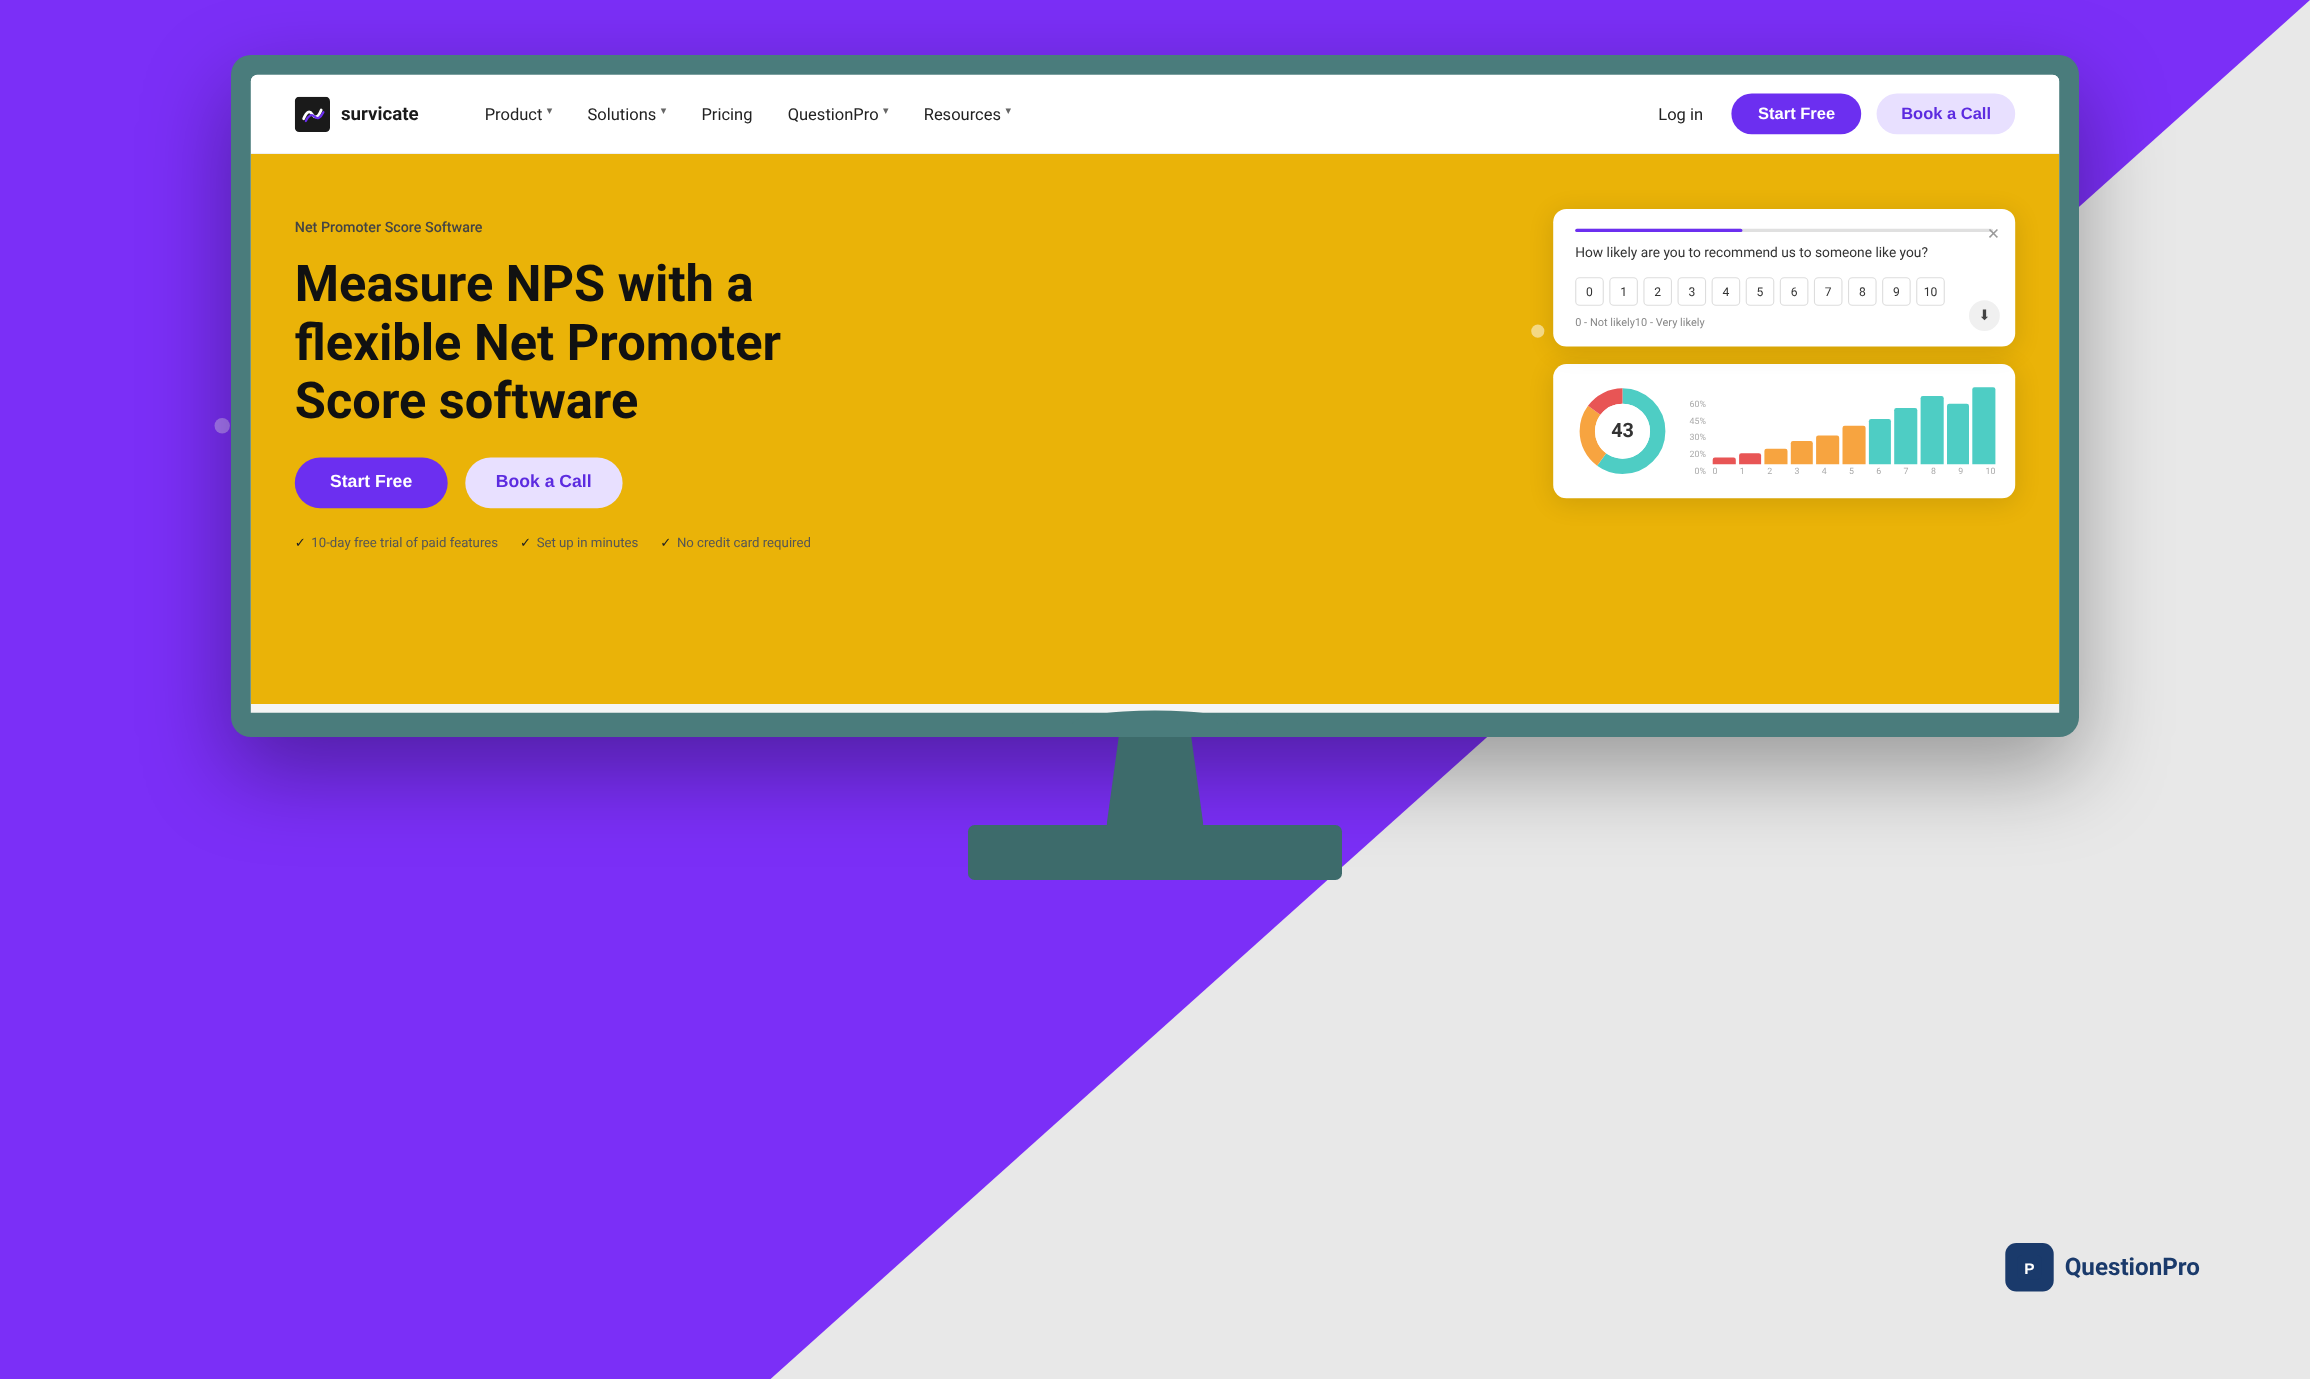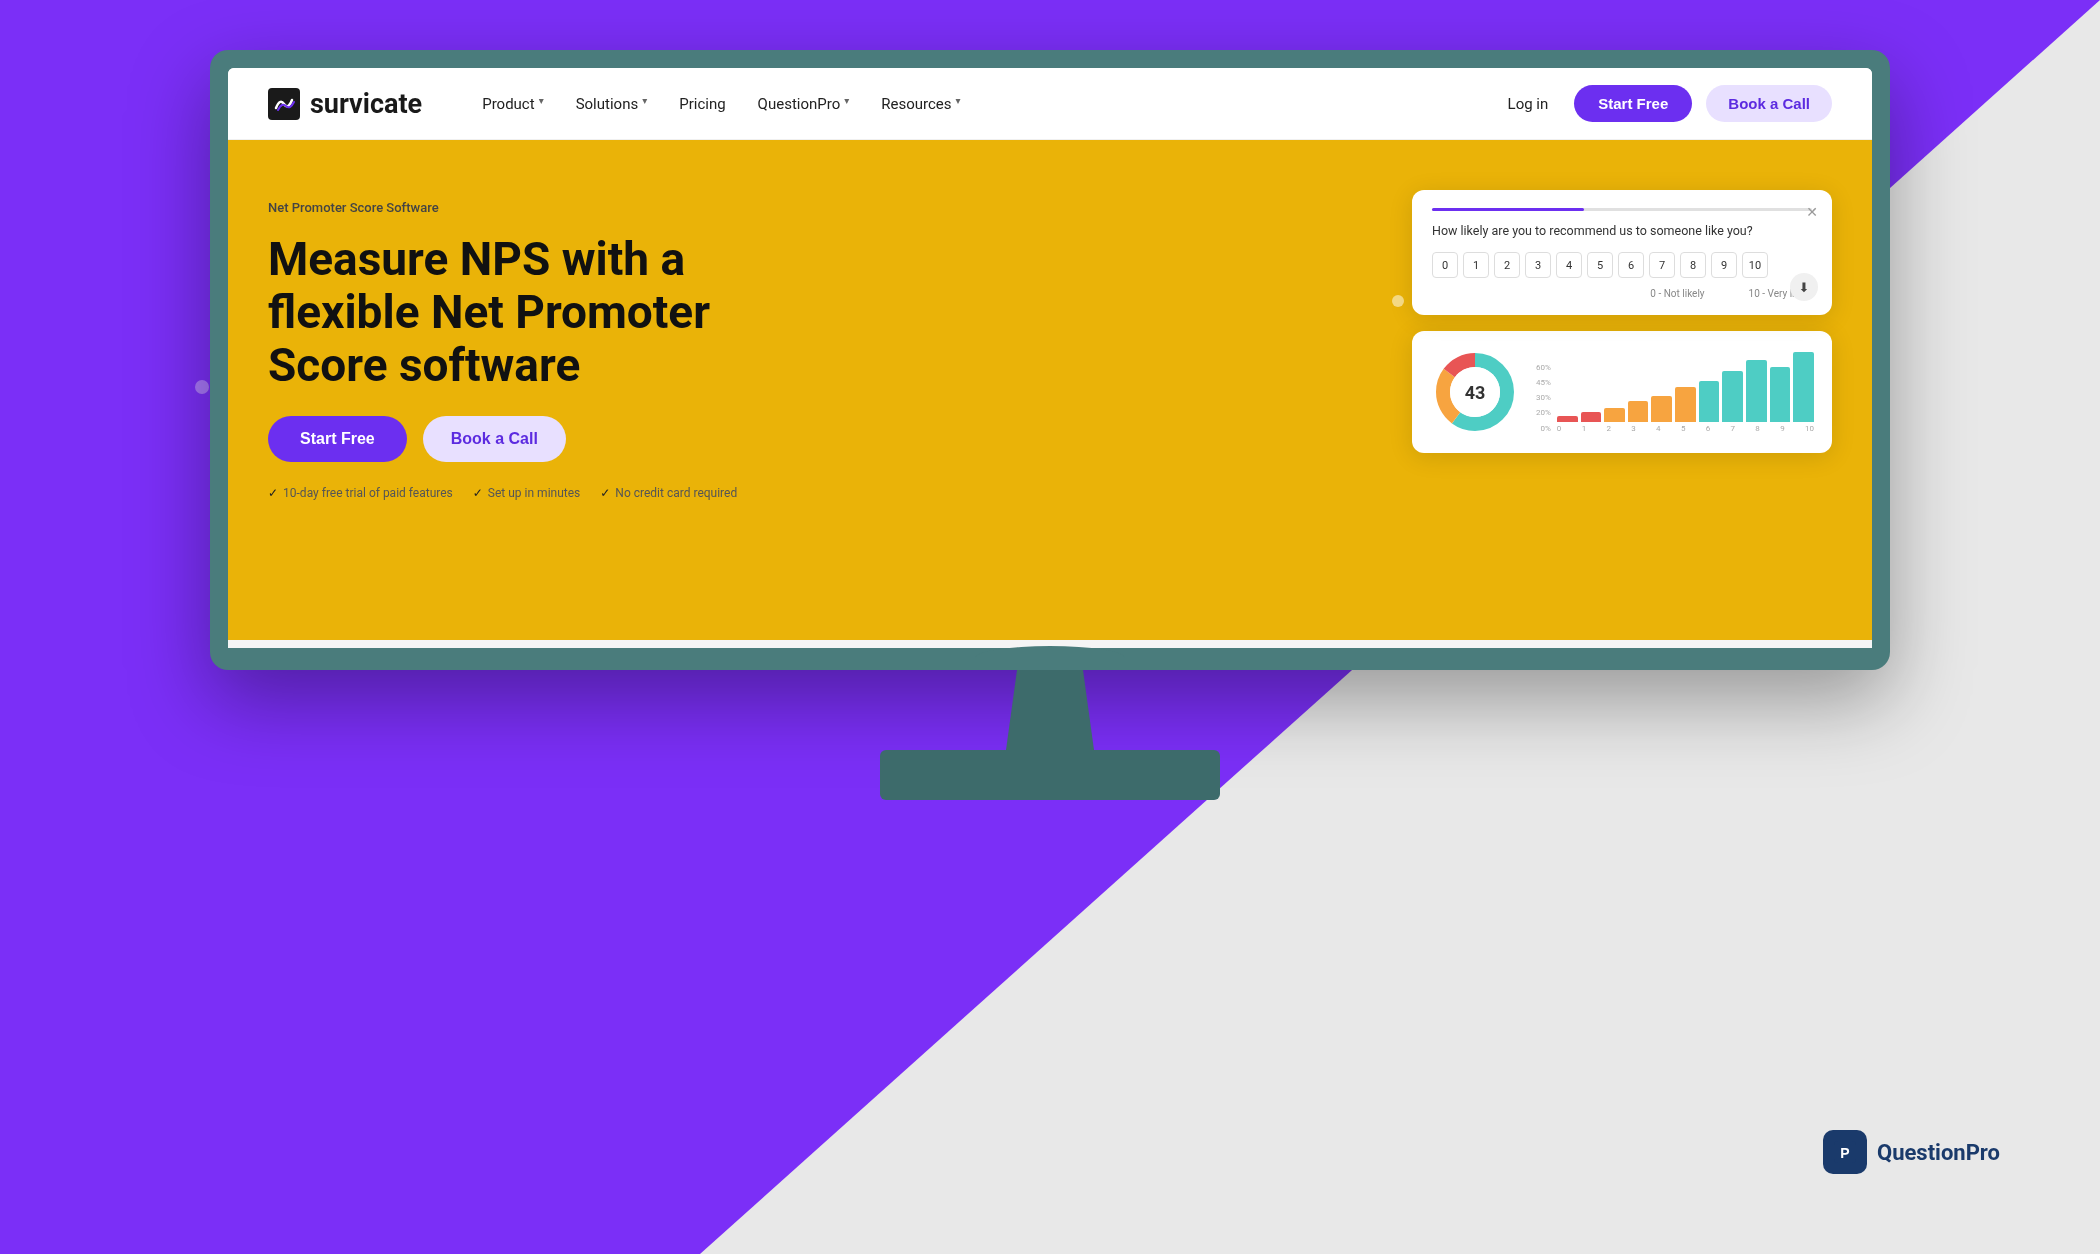--- a/index.html
+++ b/index.html
@@ -74,7 +74,7 @@
       height: 32px;
     }
     .logo-text {
-      font-size: 27px;
+      font-size: 17px;
       font-weight: 700;
       color: #1a1a1a;
     }

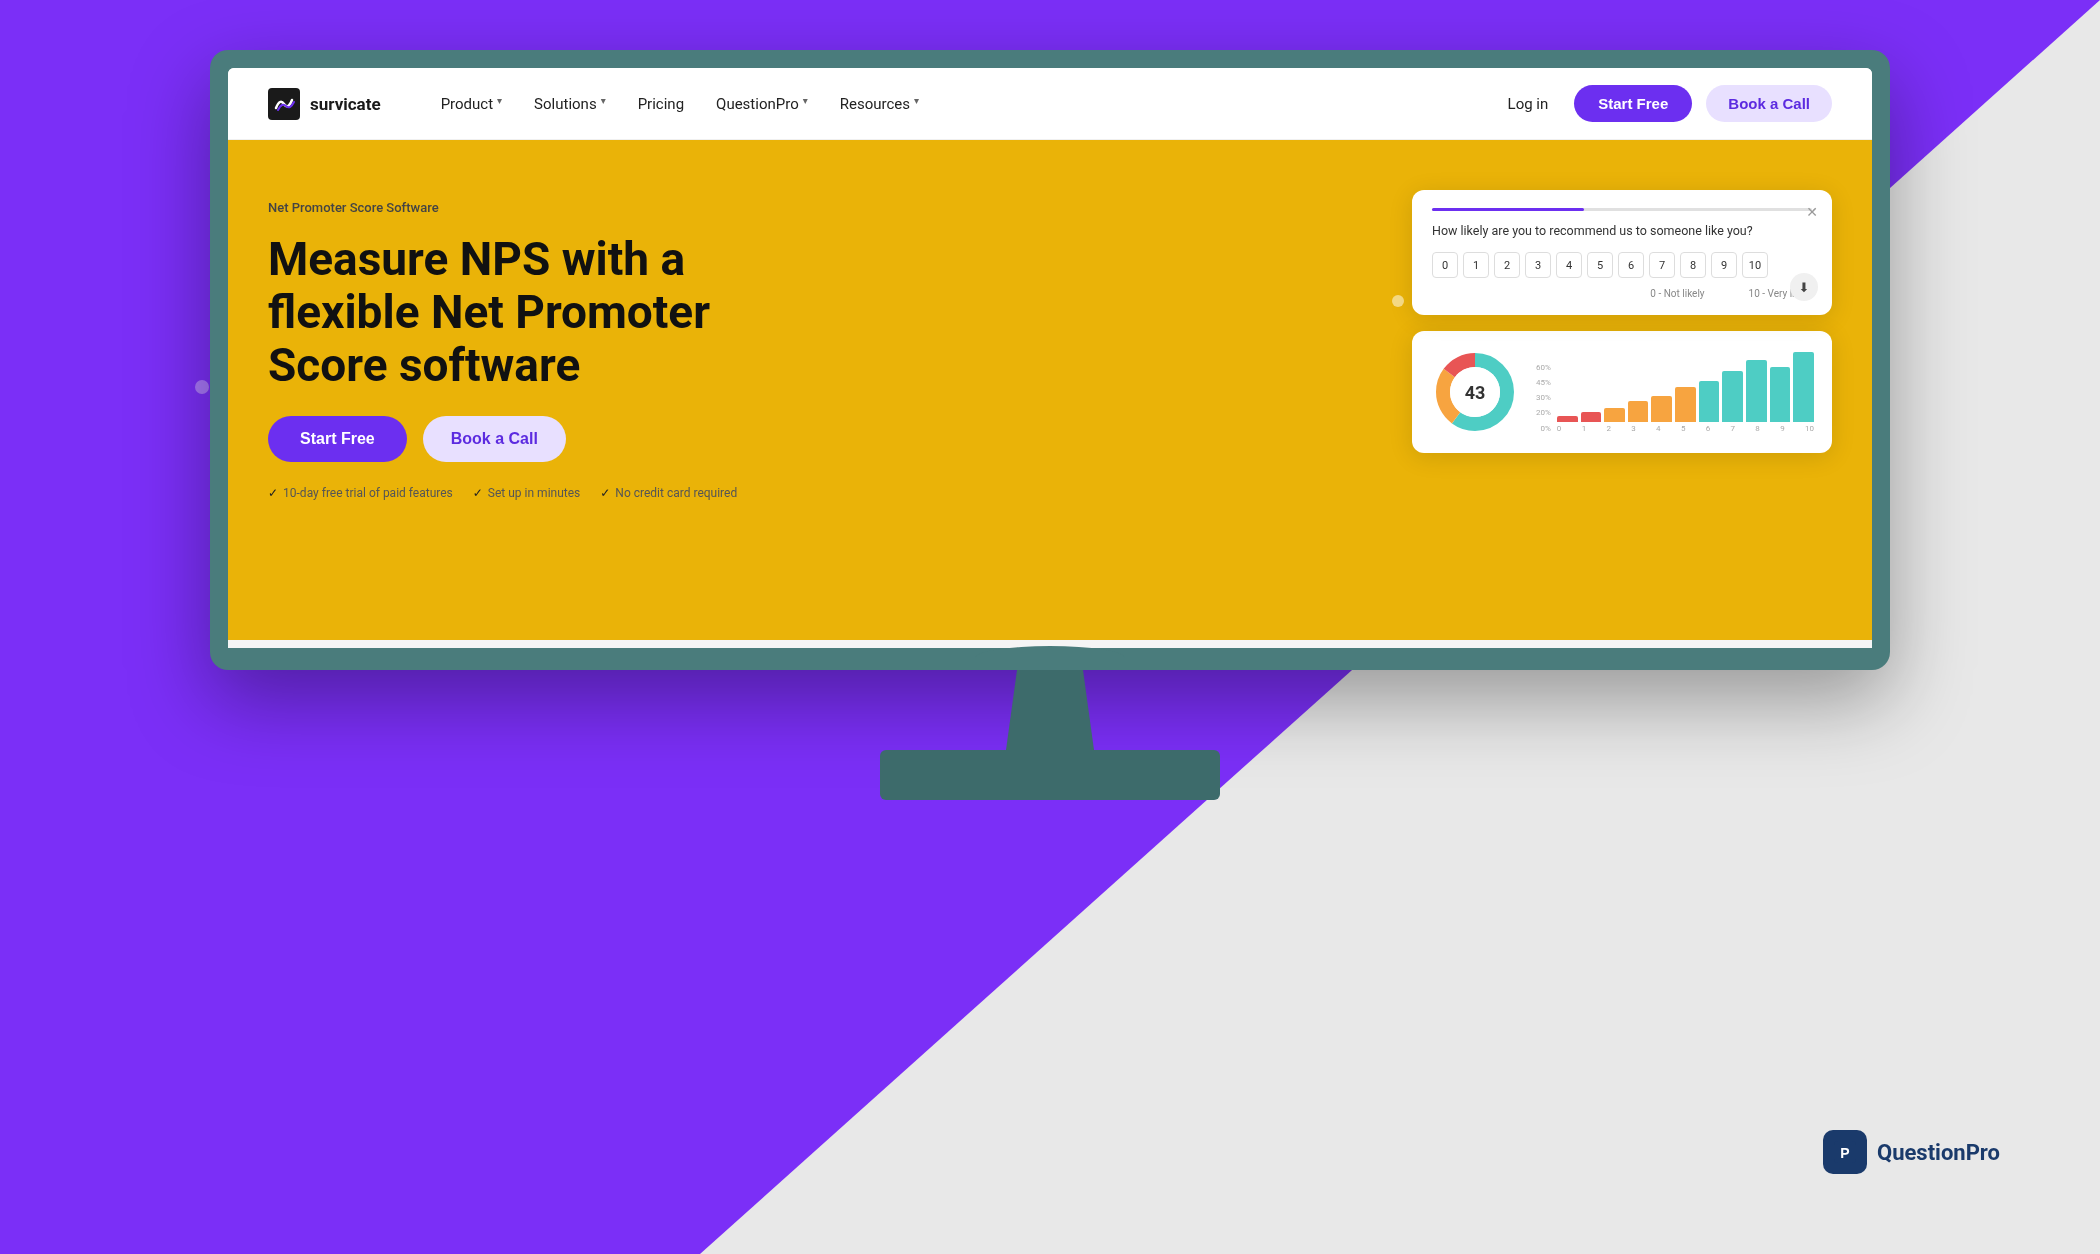--- a/index.html
+++ b/index.html
@@ -268,10 +268,9 @@
     }
     .nps-labels {
       display: flex;
-      justify-content: flex-end;
+      justify-content: flex-start;
       font-size: 10px;
       color: #888;
-      gap: 44px;
     }
 
     

